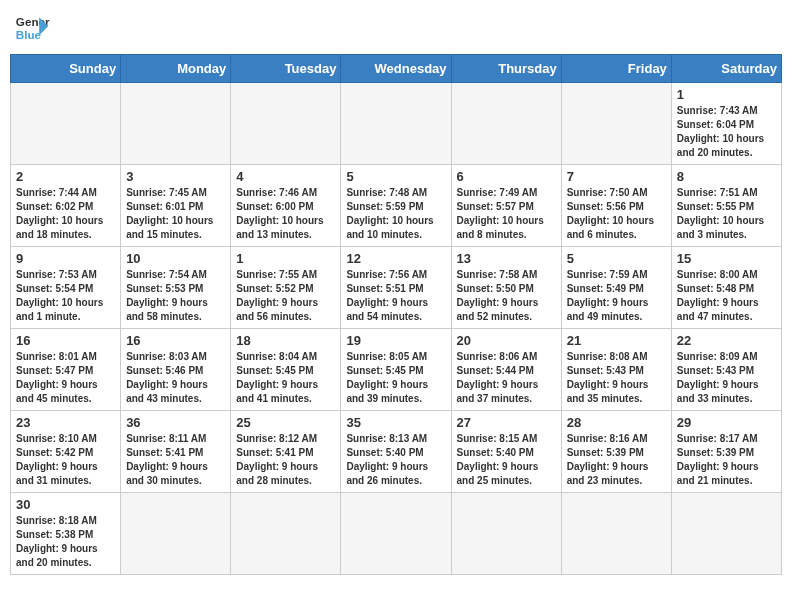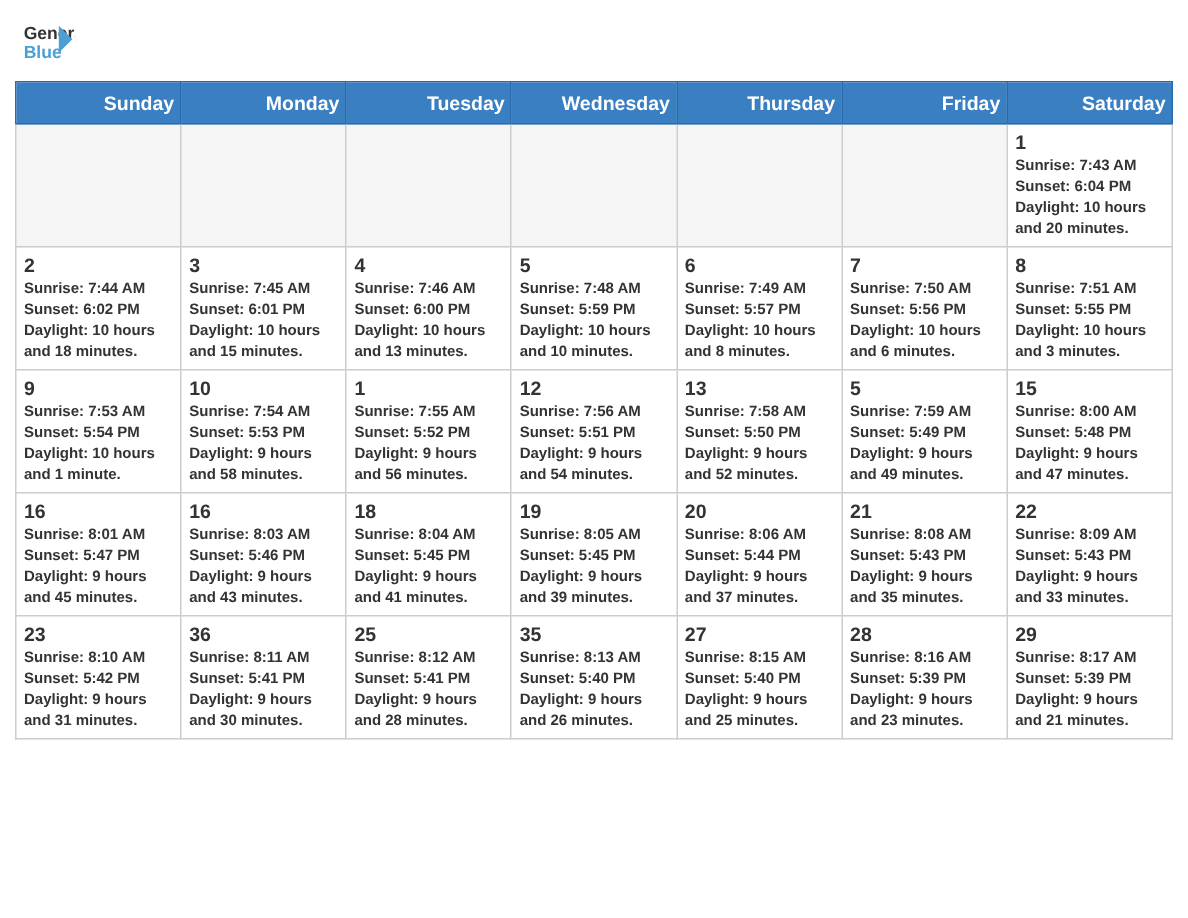--- a/index.html
+++ b/index.html
@@ -331,6 +331,21 @@
 and 21 minutes.</div>
         </td>
       </tr>
+      <tr class="week-row">
+        <td>
+          <span class="day-number">30</span>
+          <div class="day-info">Sunrise: 8:18 AM
+Sunset: 5:38 PM
+Daylight: 9 hours
+and 20 minutes.</div>
+        </td>
+        <td class="empty"></td>
+        <td class="empty"></td>
+        <td class="empty"></td>
+        <td class="empty"></td>
+        <td class="empty"></td>
+        <td class="empty"></td>
+      </tr>
     </tbody>
 </table>
 

